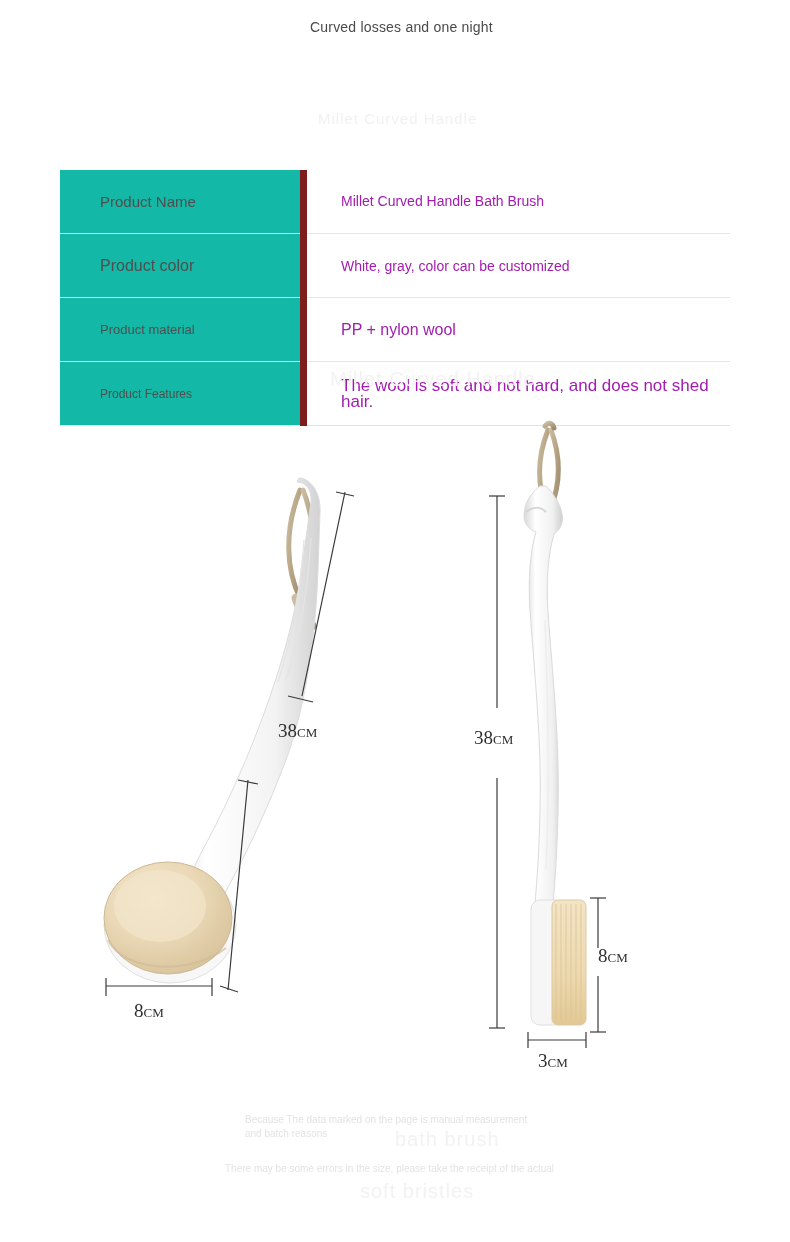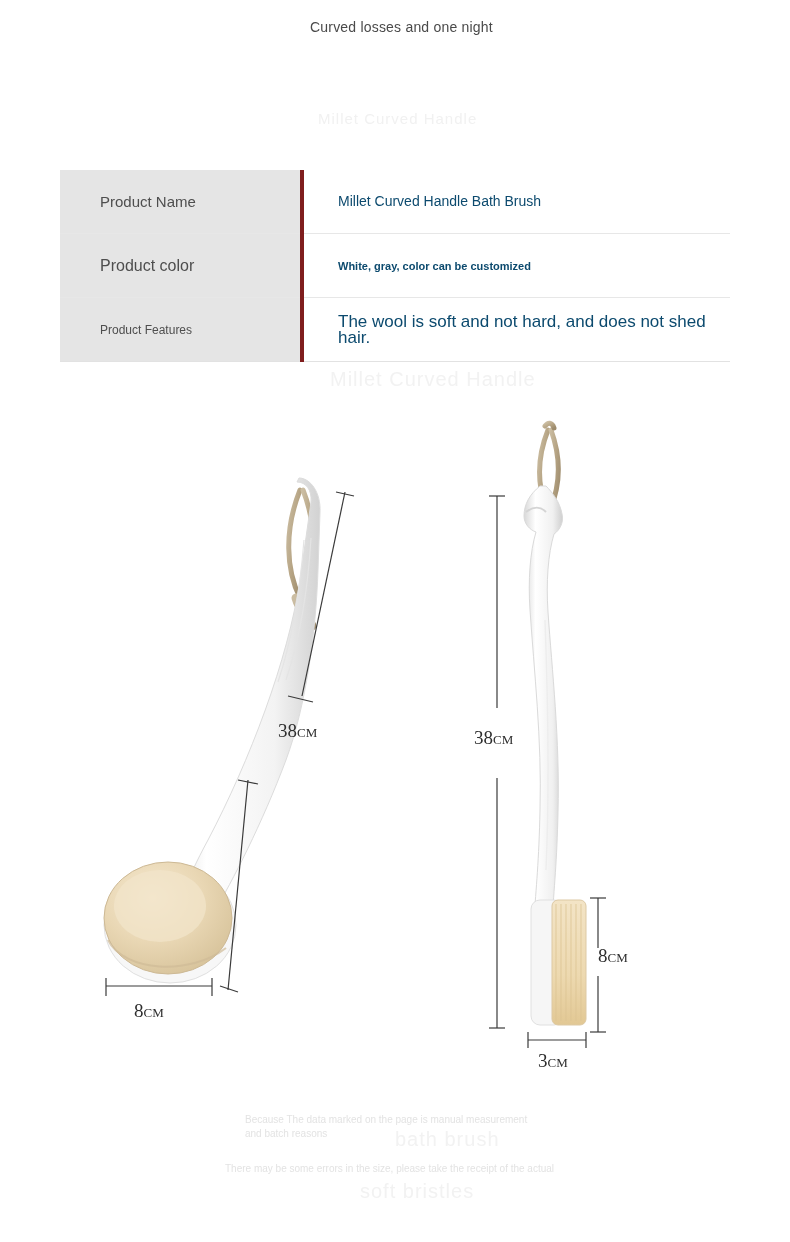--- a/index.html
+++ b/index.html
@@ -68,8 +68,8 @@
   }
   .spec-table td.label {
     width: 200px;
-    background: #e5e5e5;
-    border-right: 4px solid #7f1d1d;
+    background: #14b8a6;
+    border-right: 7px solid #7f1d1d;
     color: #4e4e4e;
   }
   .spec-table td.value {

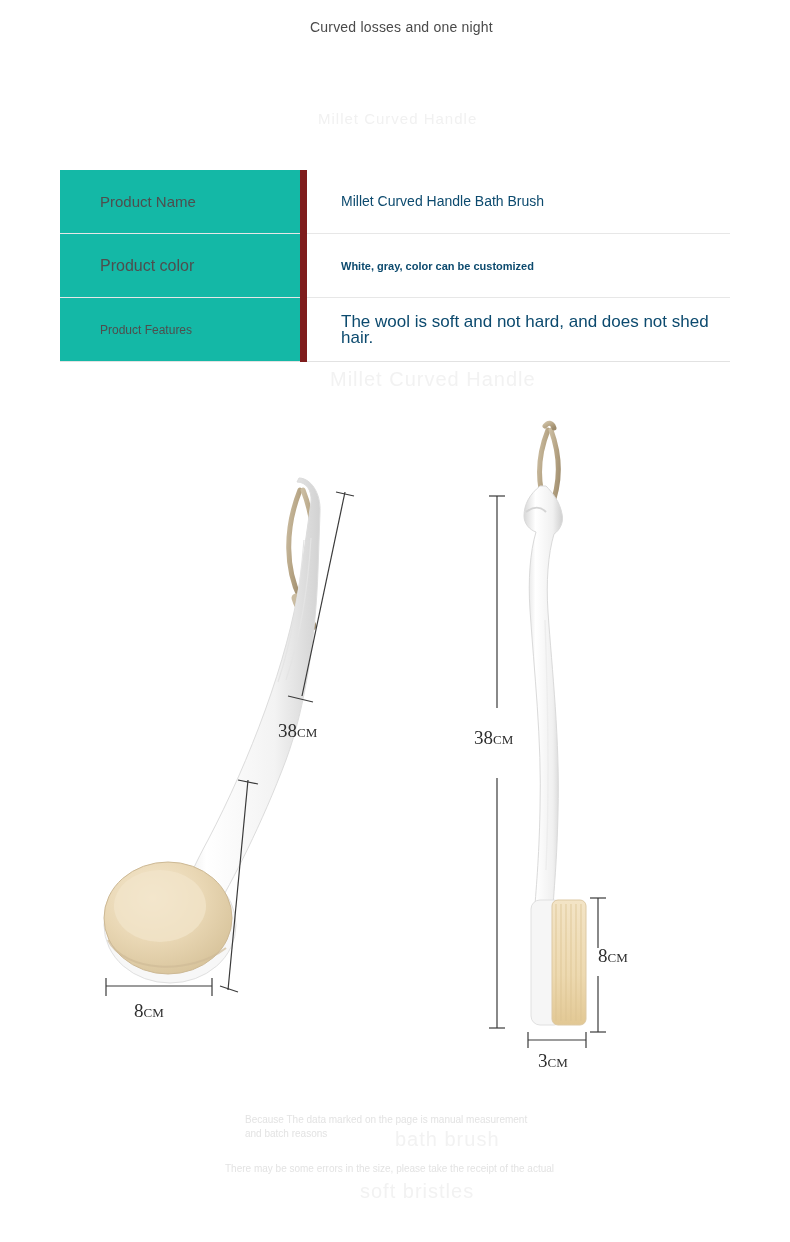--- a/index.html
+++ b/index.html
@@ -74,7 +74,7 @@
   }
   .spec-table td.value {
     background: #ffffff;
-    color: #0c4a6e;
+    color: #a21caf;
     padding-left: 34px;
   }
   

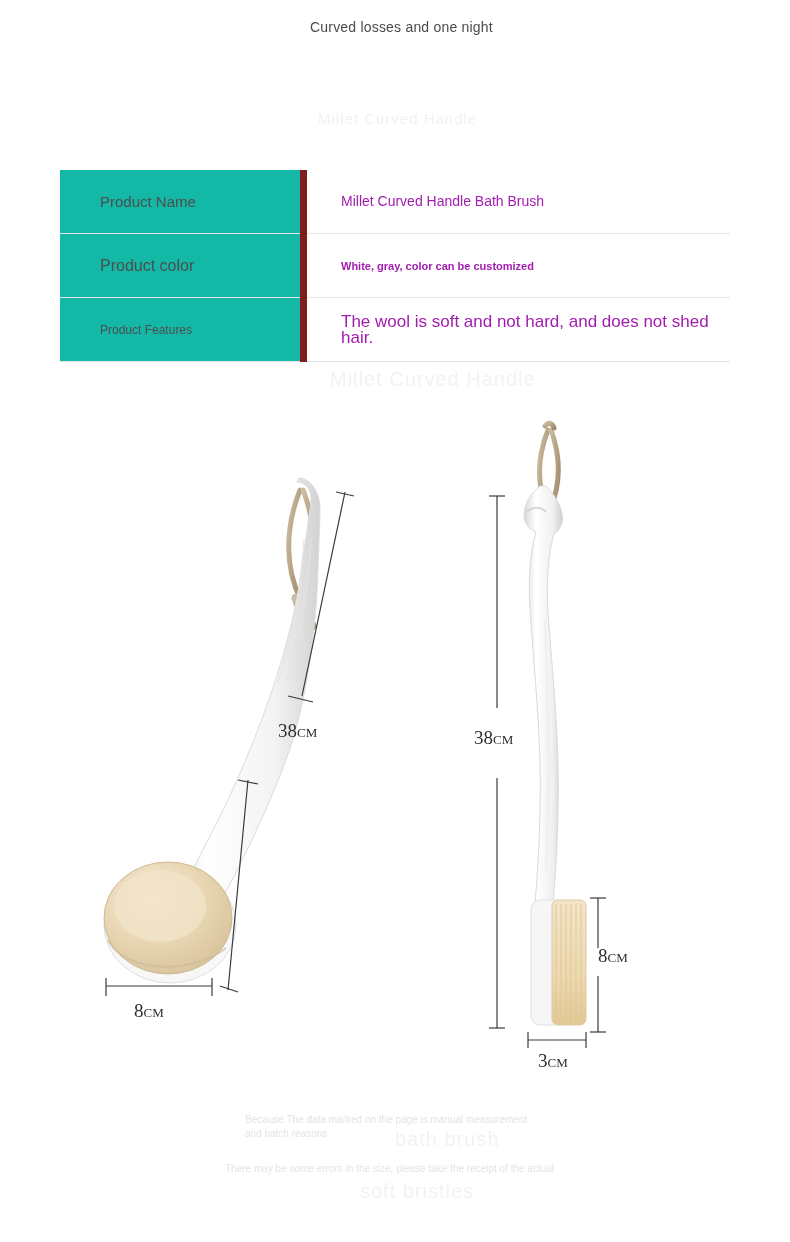--- a/index.html
+++ b/index.html
@@ -81,7 +81,7 @@
   .r1 .label { font-size: 15px; }
   .r1 .value { font-size: 14px; line-height: 17px; color: #a3a3a3; }
   .r2 .label { font-size: 16px; }
-  .r2 .value { font-size: 11px; color: #b0b0b0; font-weight: bold; }
+  .r2 .value { font-size: 14px; color: #b0b0b0; }
   .r3 .label { font-size: 13px; }
   .r3 .value { font-size: 16px; color: #6e6e6e; }
   .r4 .label { font-size: 12px; }

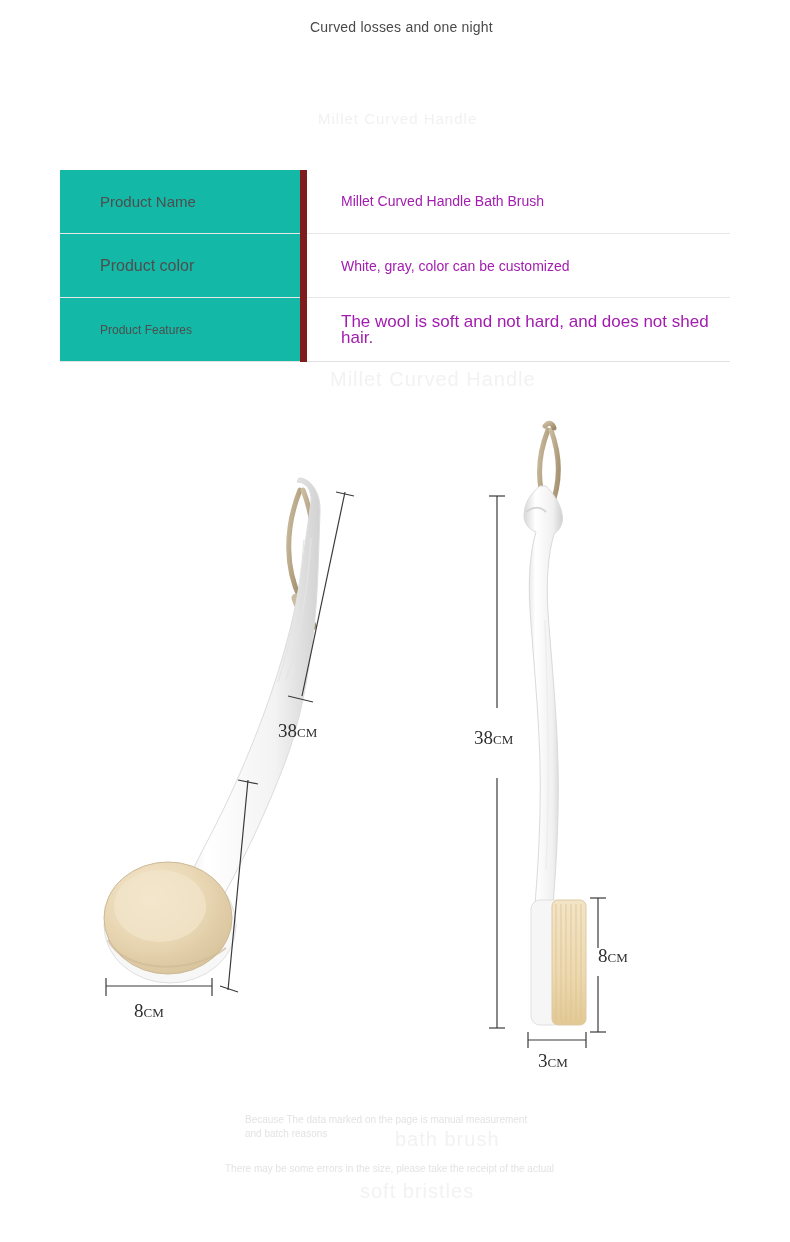--- a/index.html
+++ b/index.html
@@ -143,6 +143,10 @@
   <tr class="r2">
     <td class="label">Product color</td>
     <td class="value">White, gray, color can be customized</td>
+  </tr>
+  <tr class="r3">
+    <td class="label">Product material</td>
+    <td class="value">PP + nylon wool</td>
   </tr>
   <tr class="r4">
     <td class="label">Product Features</td>

